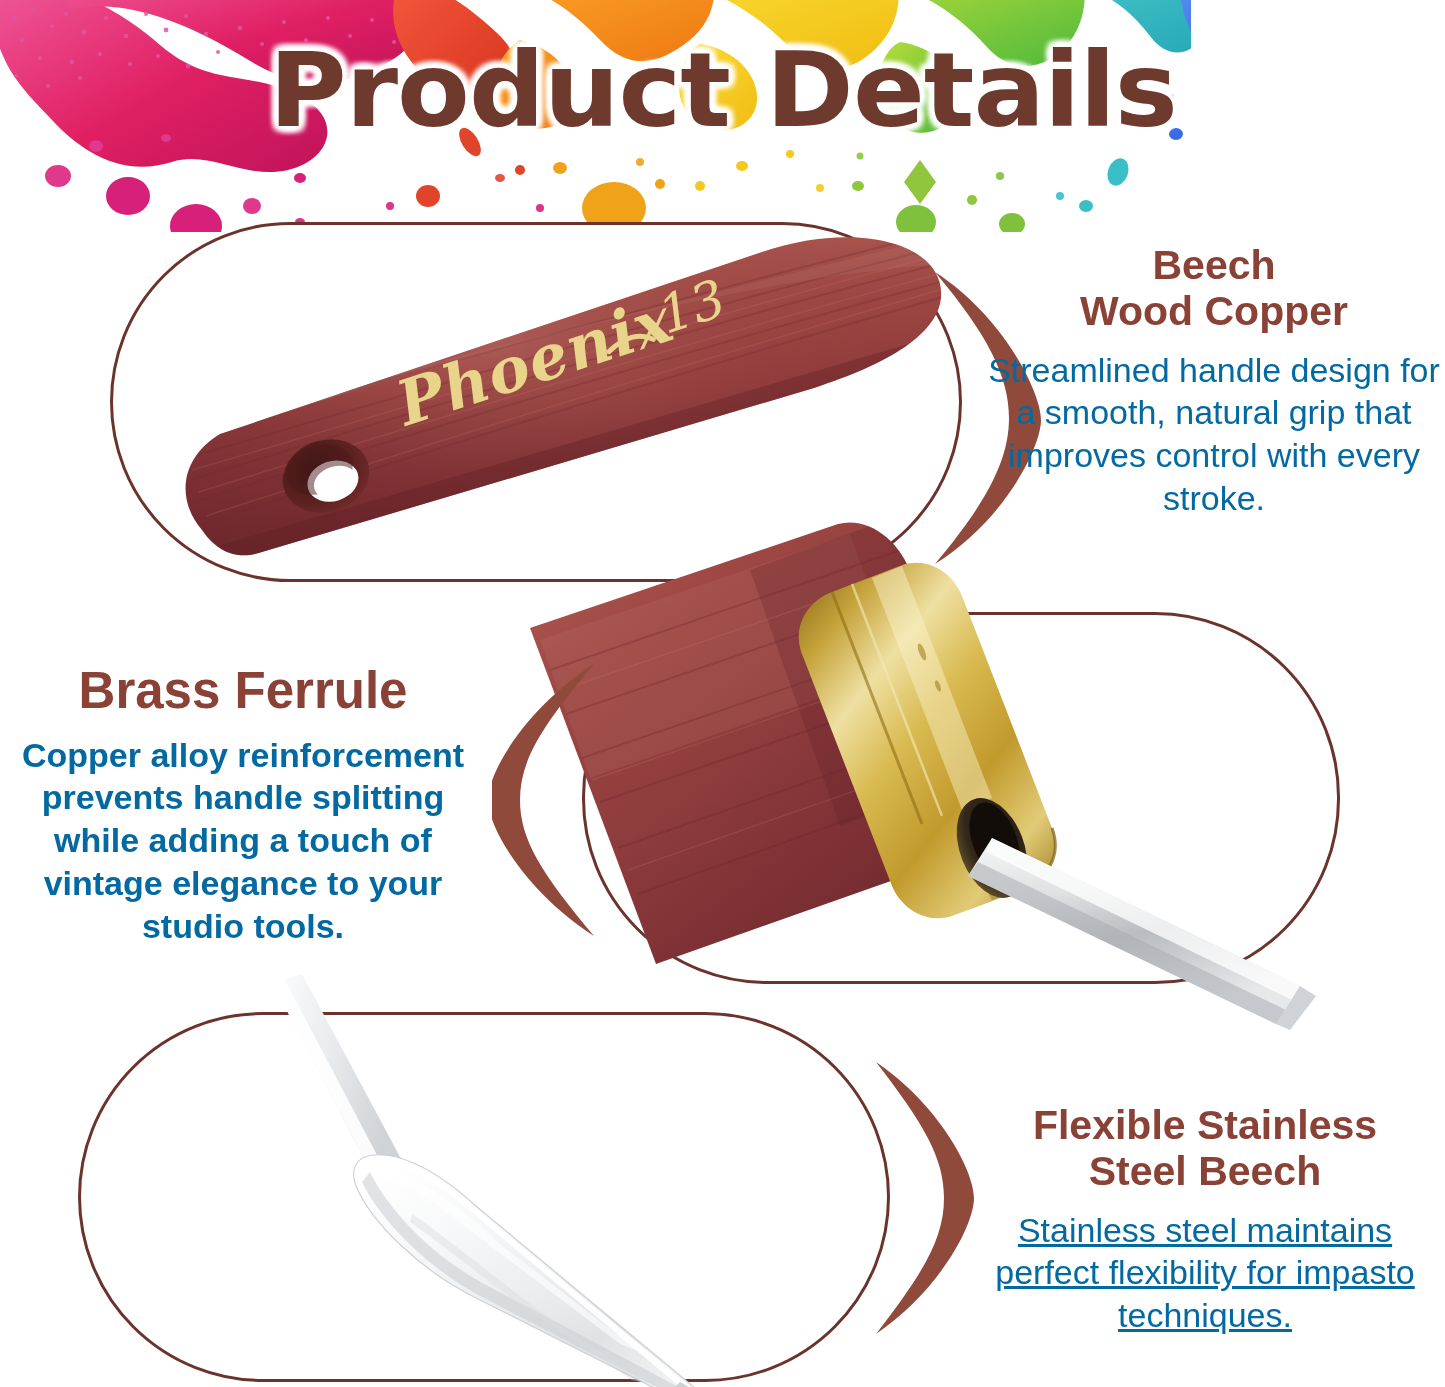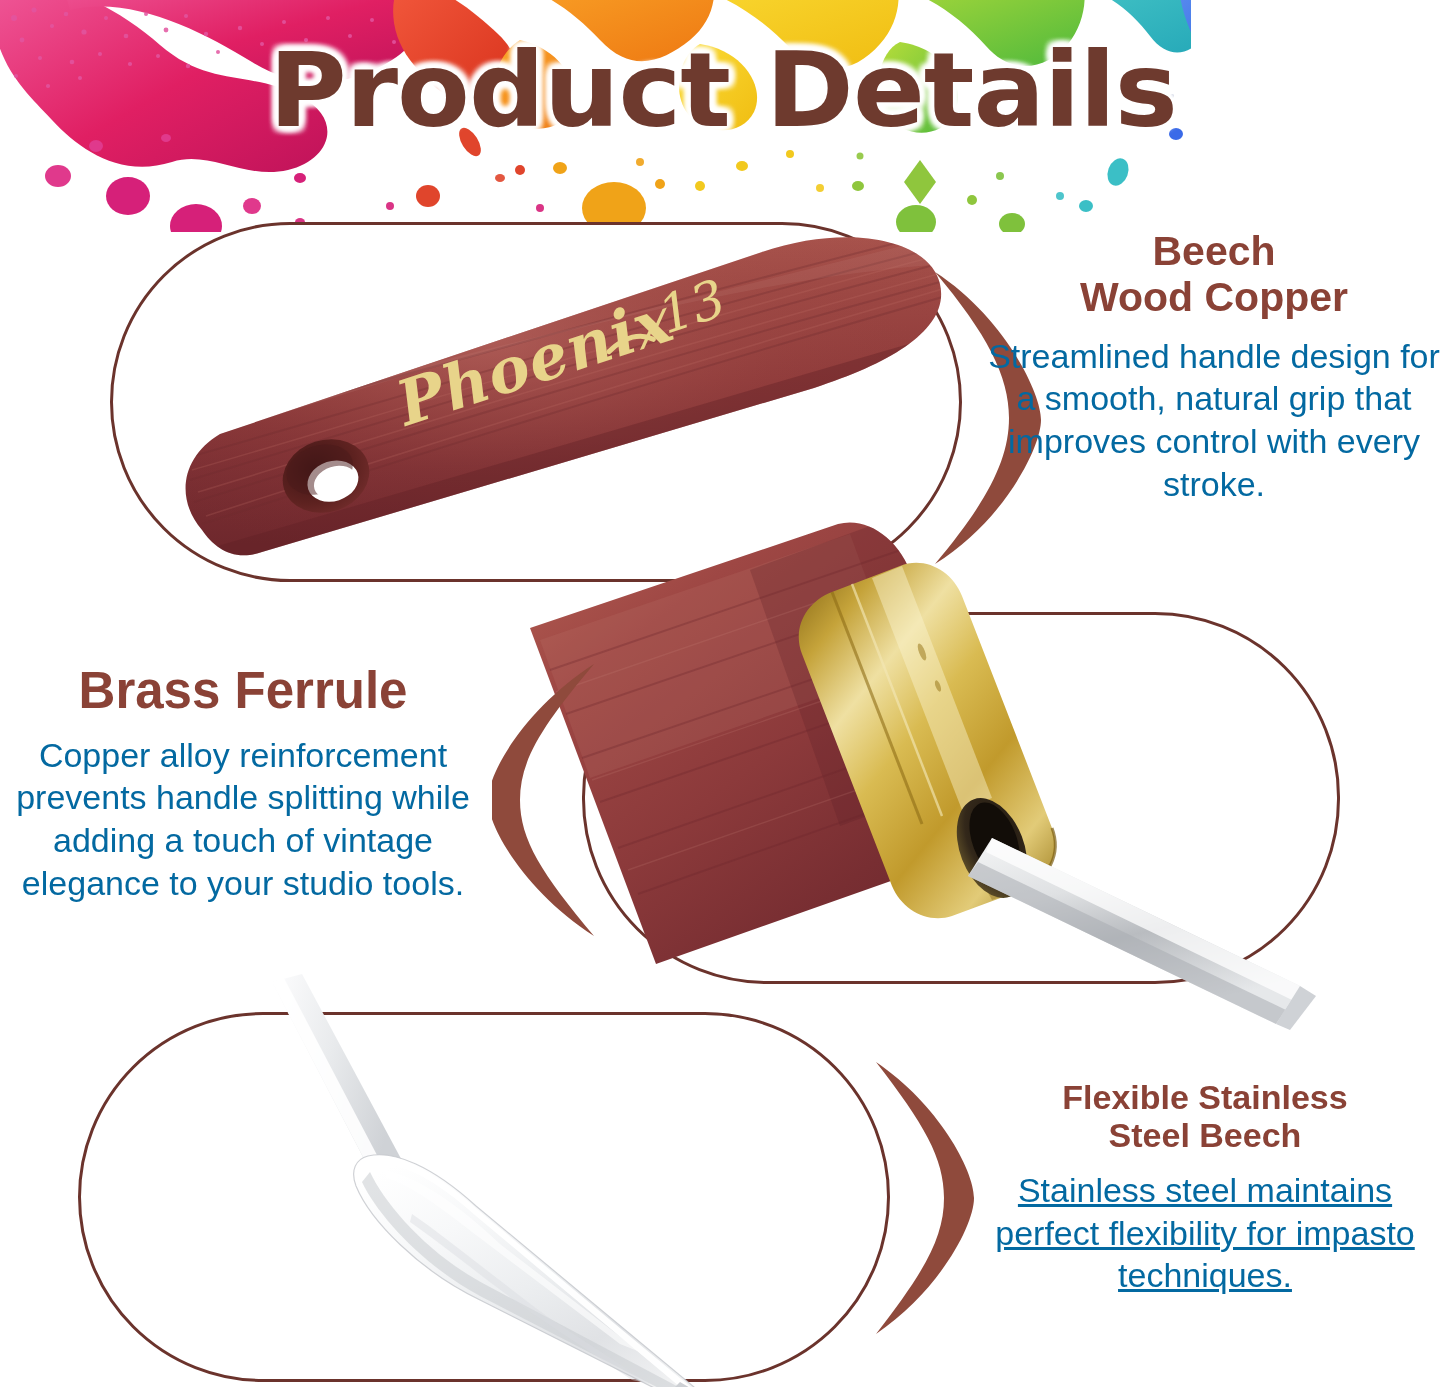--- a/index.html
+++ b/index.html
@@ -63,7 +63,7 @@
   #card1-frame{left:110px;top:222px;width:852px;height:360px;}
   #card1-photo{left:150px;top:230px;width:800px;height:360px;}
   #card1-cres{left:925px;top:268px;width:120px;height:300px;}
-  #card1-text{left:988px;top:228px;width:452px;}
+  #card1-text{left:988px;top:242px;width:452px;}
   #card1-text .head{font-size:41px;}
   #card1-text .body{font-size:34px;}
 

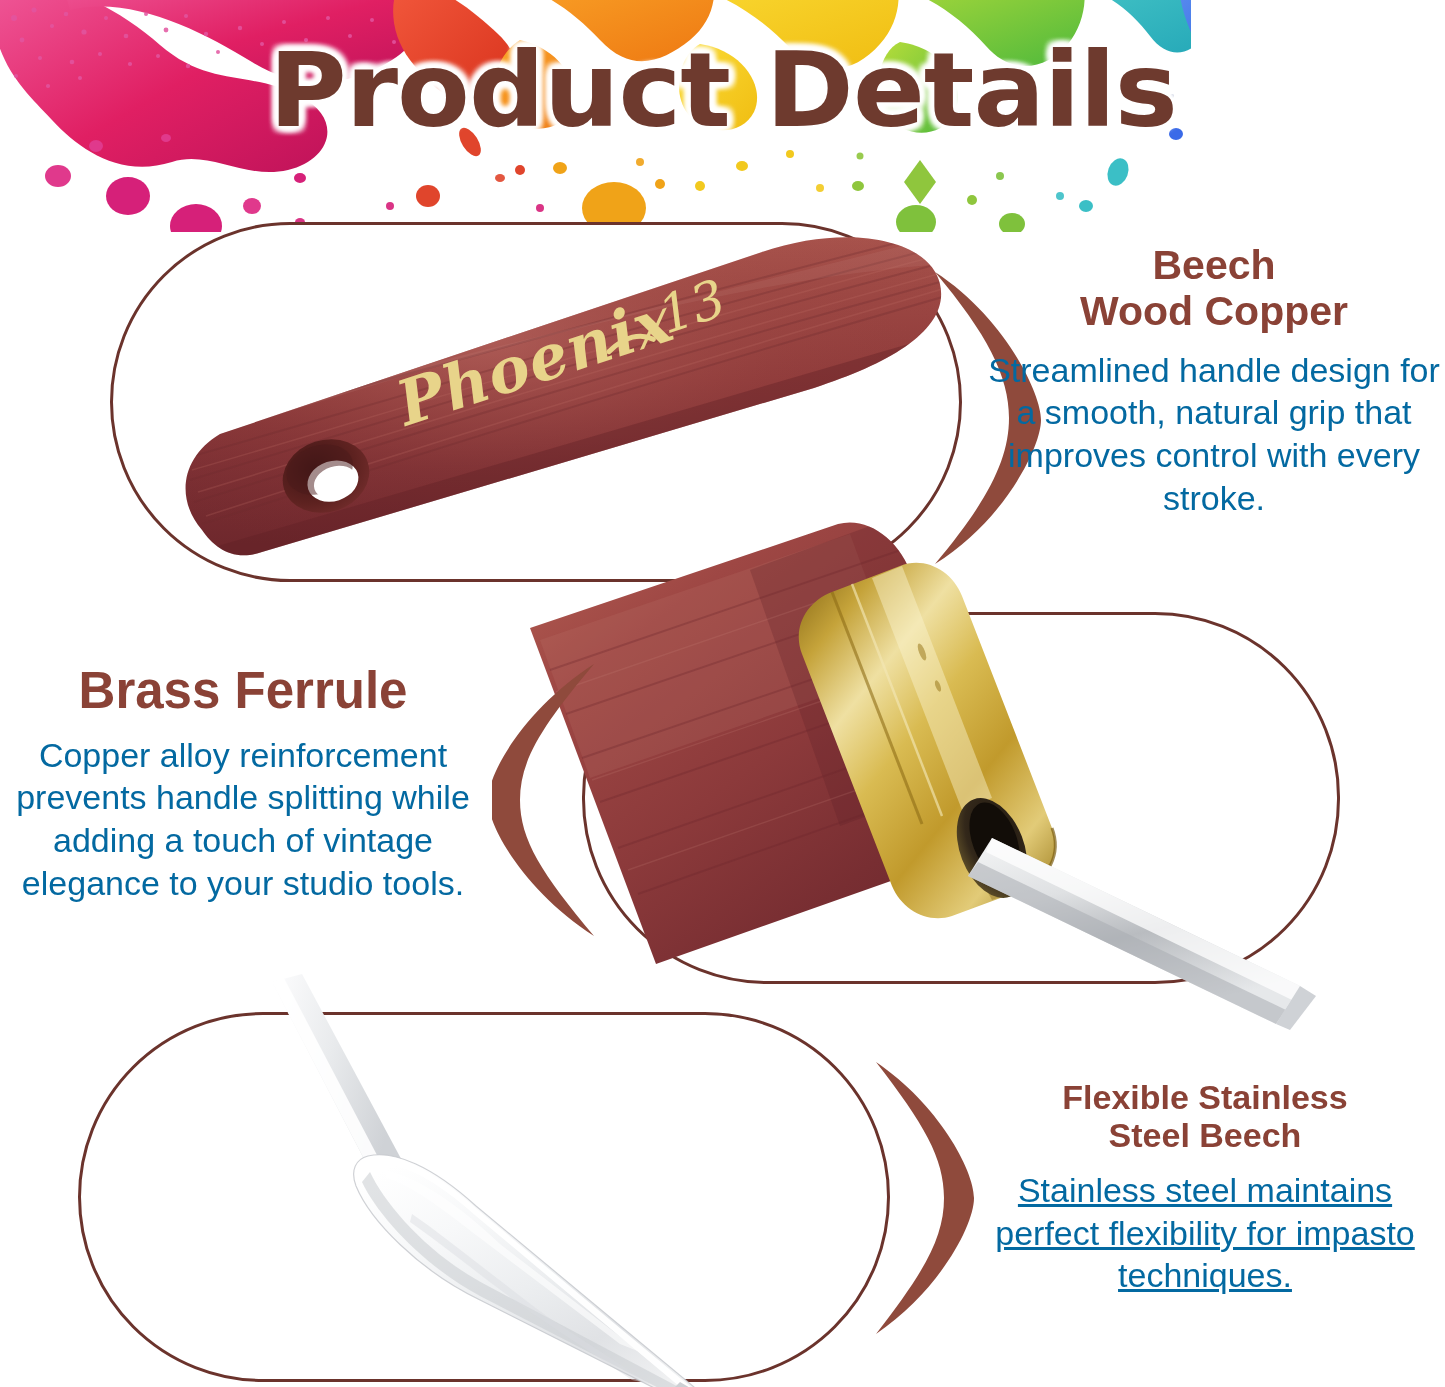--- a/index.html
+++ b/index.html
@@ -73,7 +73,7 @@
   #card2-cres{left:492px;top:660px;width:112px;height:280px;}
   #card2-text{left:8px;top:662px;width:470px;}
   #card2-text .head{font-size:51px;}
-  #card2-text .body{font-size:34px;}
+  #card2-text .body{font-size:34px;font-weight:bold;}
 
   
   #card3-frame{left:78px;top:1012px;width:812px;height:370px;}

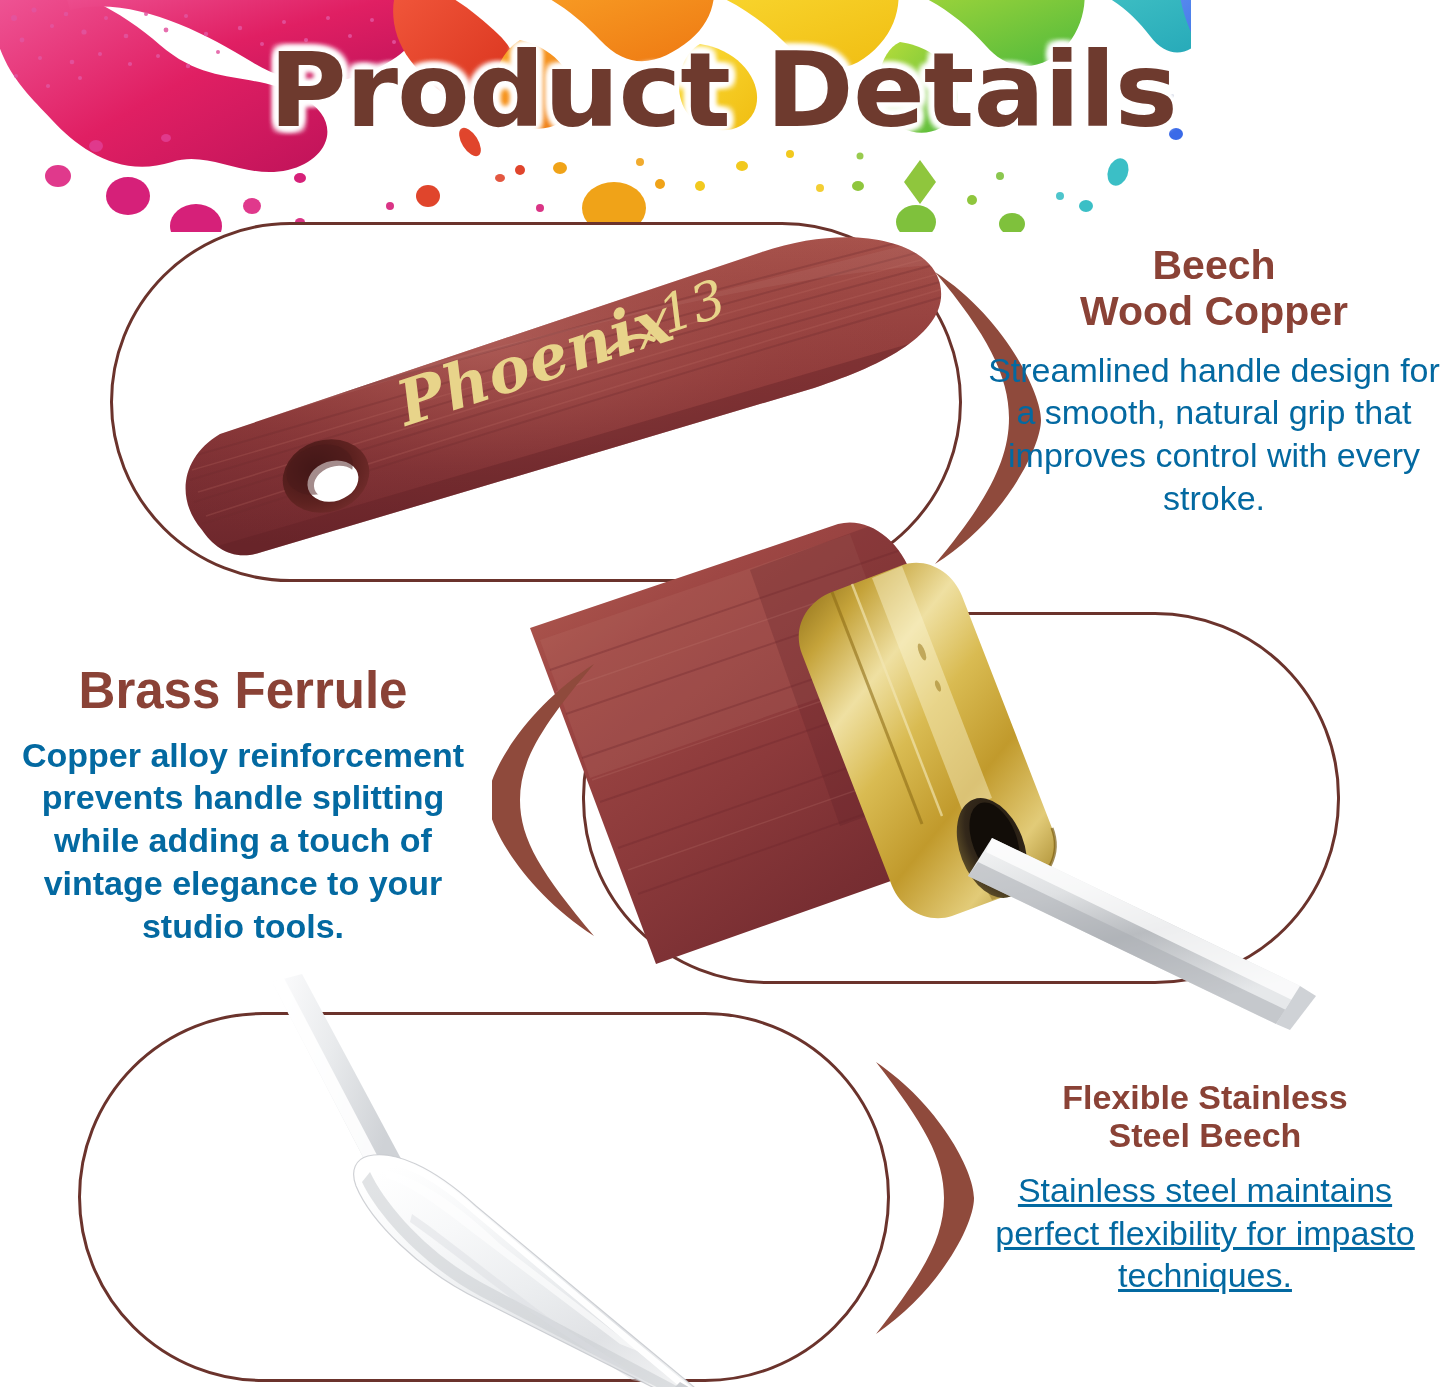--- a/index.html
+++ b/index.html
@@ -80,7 +80,7 @@
   #card3-photo{left:180px;top:1000px;width:740px;height:390px;}
   #card3-cres{left:866px;top:1058px;width:112px;height:280px;}
   #card3-text{left:966px;top:1078px;width:478px;}
-  #card3-text .head{font-size:34px;}
+  #card3-text .head{font-size:41px;margin-top:24px;}
   #card3-text .body{font-size:34px;text-decoration:underline;}
 
   .hidden-line{display:block;}

